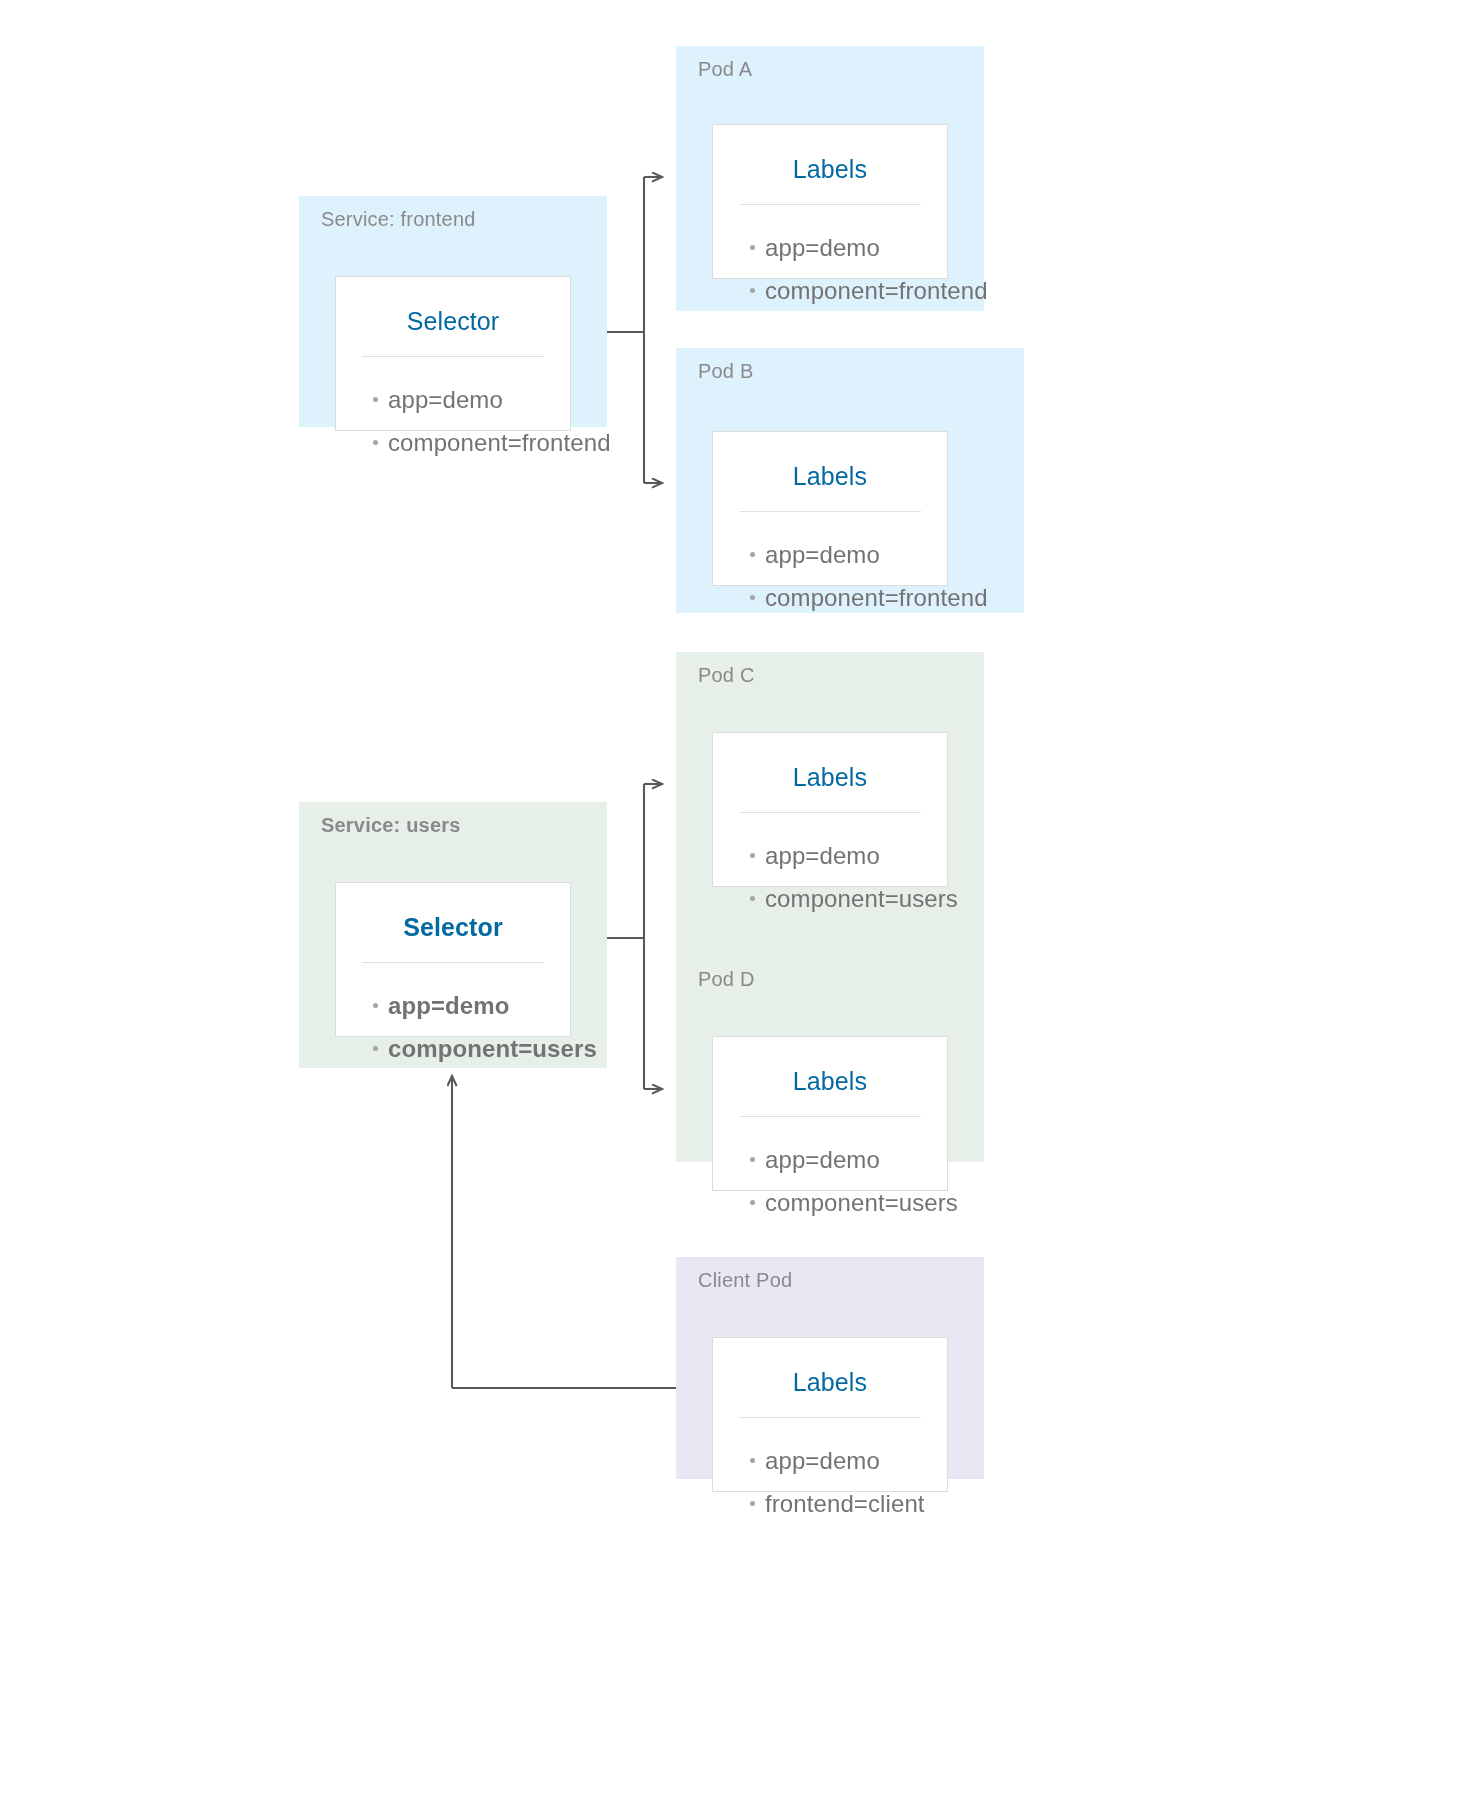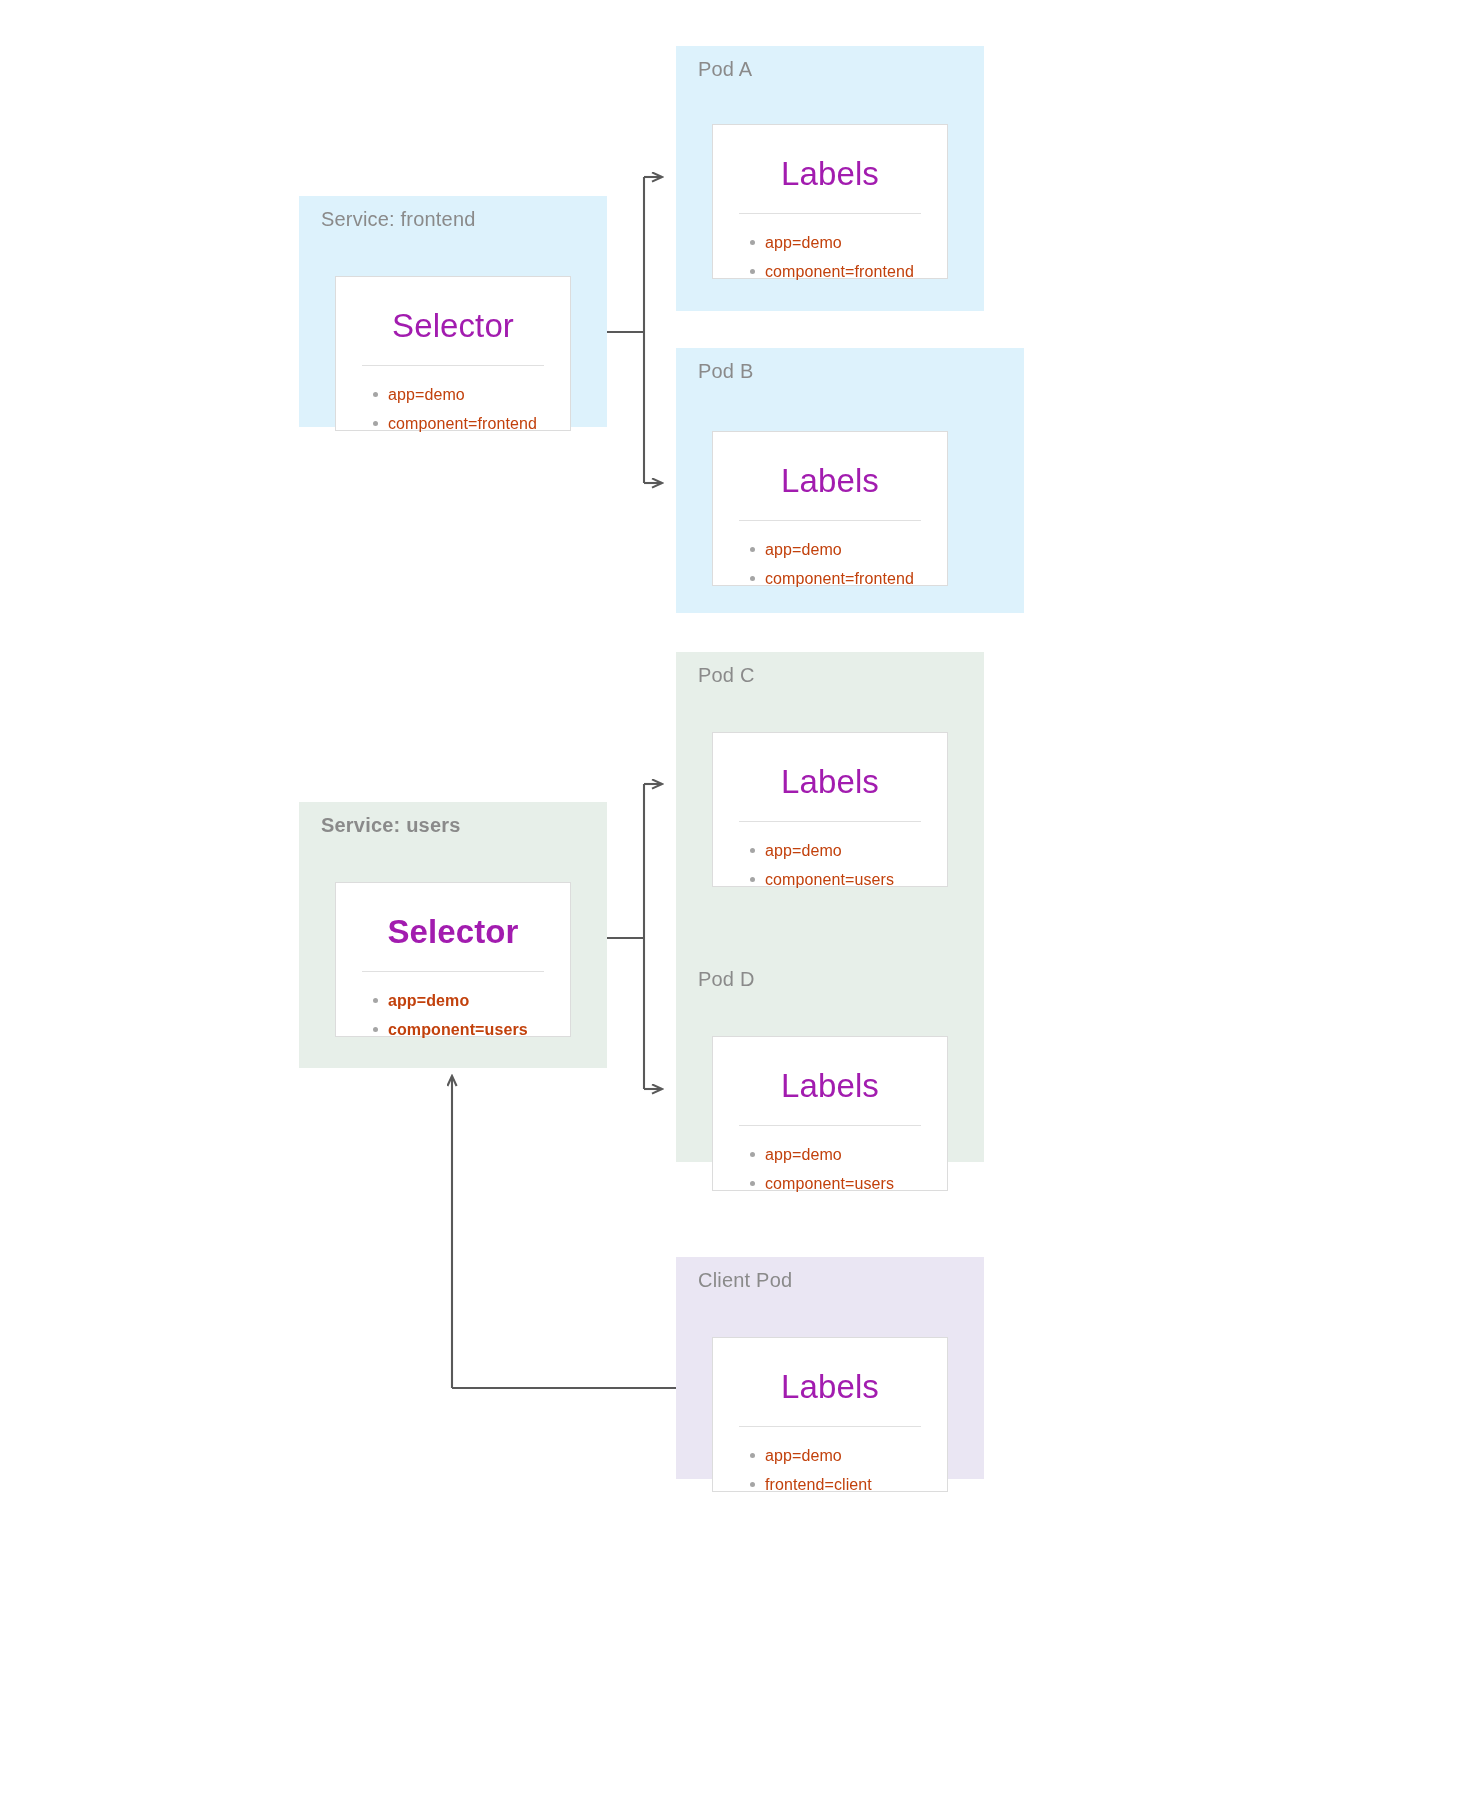--- a/index.html
+++ b/index.html
@@ -11,7 +11,7 @@
                letter-spacing:.2px;white-space:nowrap;}
   .card{position:absolute;box-sizing:border-box;background:#ffffff;
         border:1px solid #dcdcdc;}
-  .card-title{text-align:center;font-size:33px;color:#a21caf;
+  .card-title{text-align:center;font-size:25px;color:#0369a1;
               padding-top:30px;padding-bottom:10px;letter-spacing:.1px;}
   .card-rule{height:1px;background:#e0e0e0;margin:10px 26px 0 26px;}
   .card-list{list-style:none;margin:0;padding:14px 0 0 52px;}

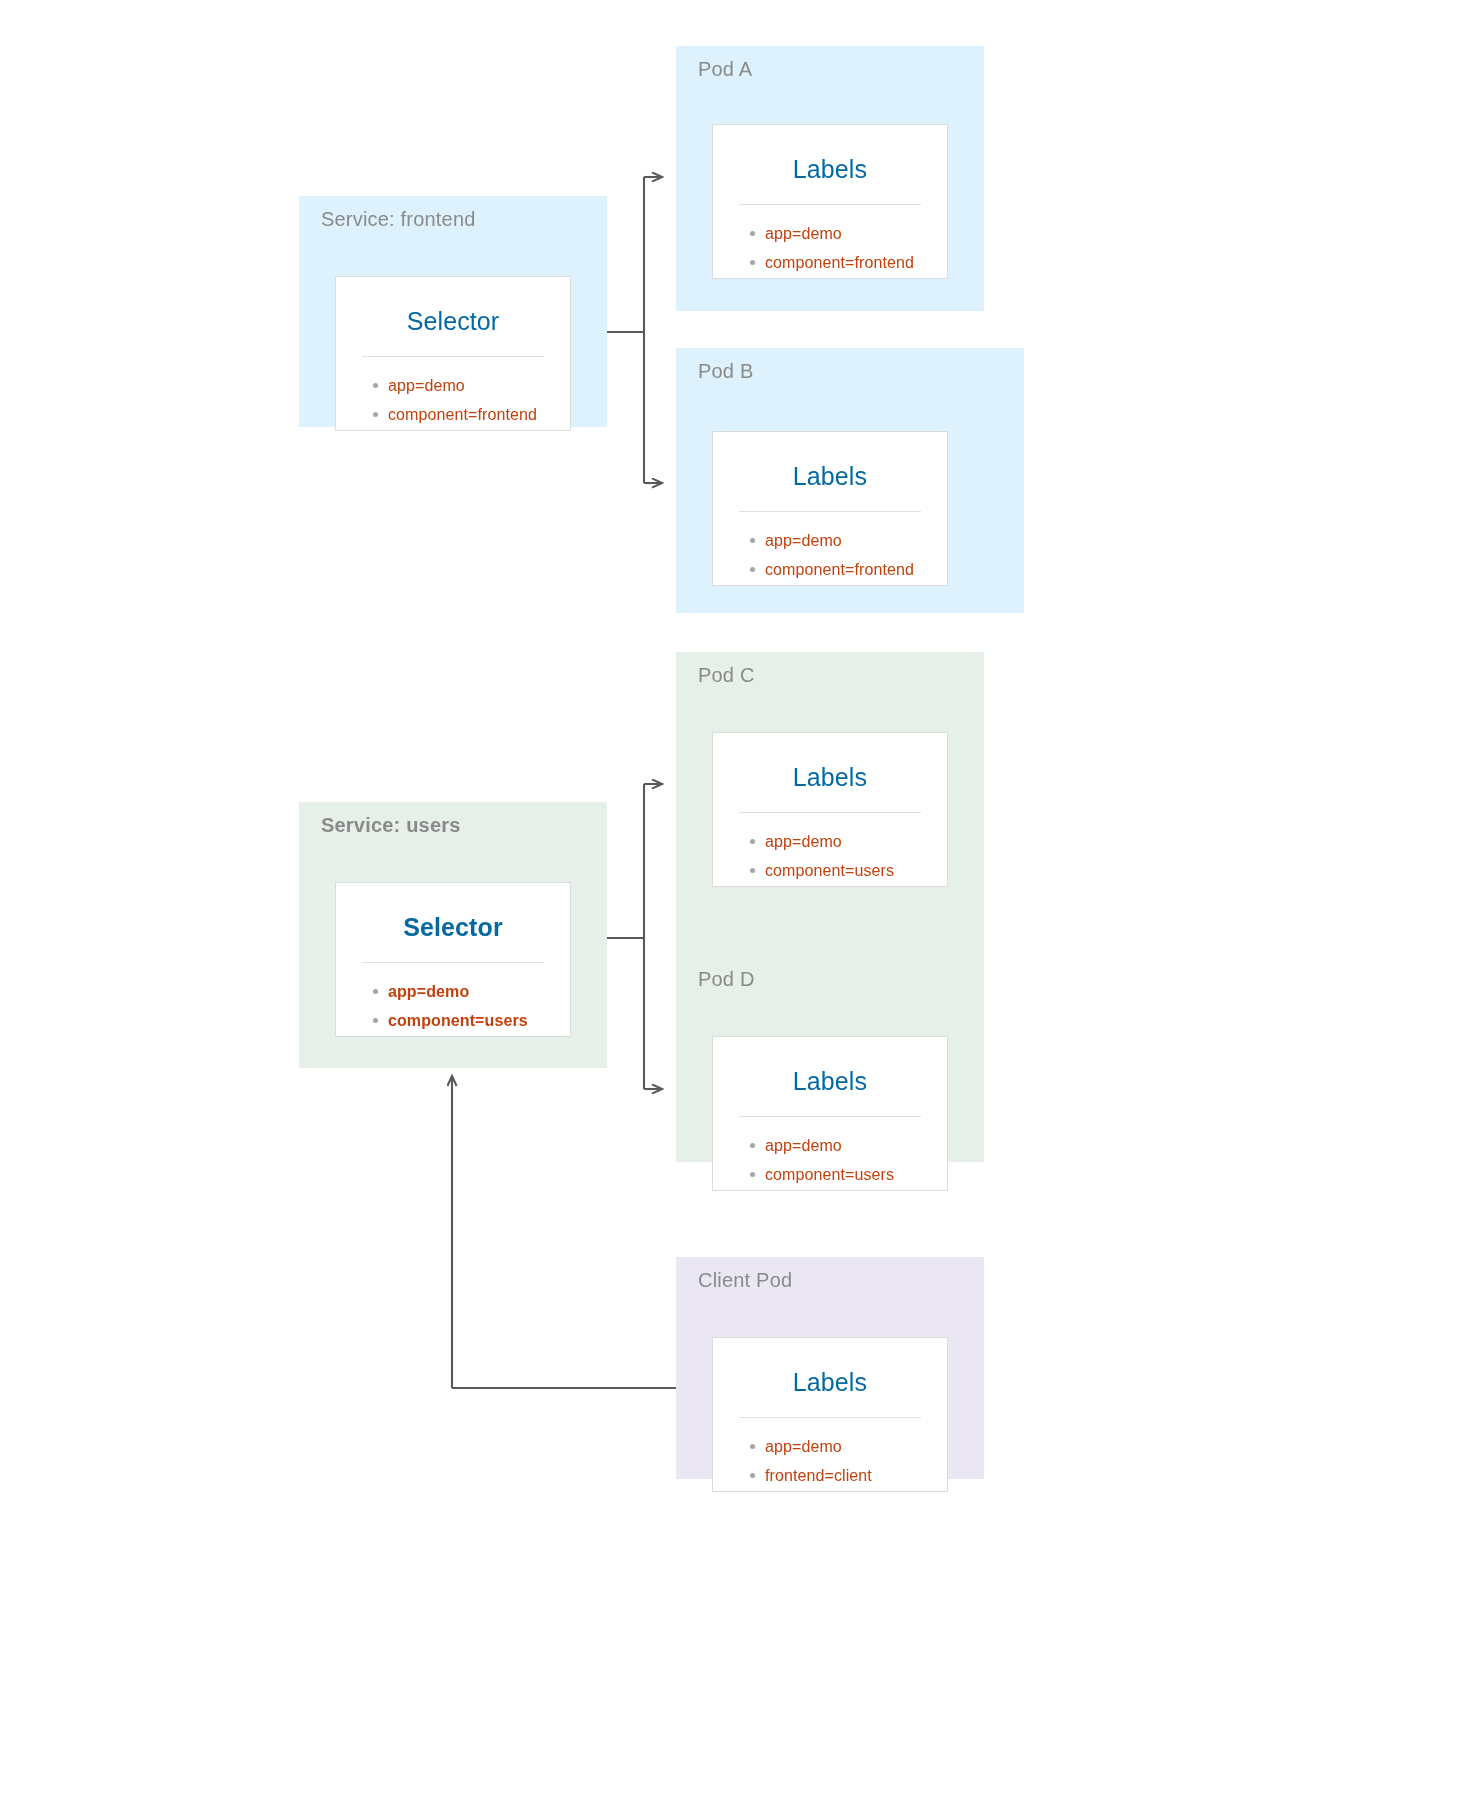--- a/index.html
+++ b/index.html
@@ -15,8 +15,8 @@
               padding-top:30px;padding-bottom:10px;letter-spacing:.1px;}
   .card-rule{height:1px;background:#e0e0e0;margin:10px 26px 0 26px;}
   .card-list{list-style:none;margin:0;padding:14px 0 0 52px;}
-  .card-list li{position:relative;font-size:16px;color:#c2410c;
-                line-height:29px;letter-spacing:.1px;white-space:nowrap;}
+  .card-list li{position:relative;font-size:24px;color:#737373;
+                line-height:29px;letter-spacing:.1px;white-space:nowrap;margin-top:14px;}
   .card-list li::before{content:"";position:absolute;left:-15px;top:12px;
         width:5px;height:5px;border-radius:50%;background:#a5a5a5;}
   svg.conn{position:absolute;left:0;top:0;width:1472px;height:1800px;

